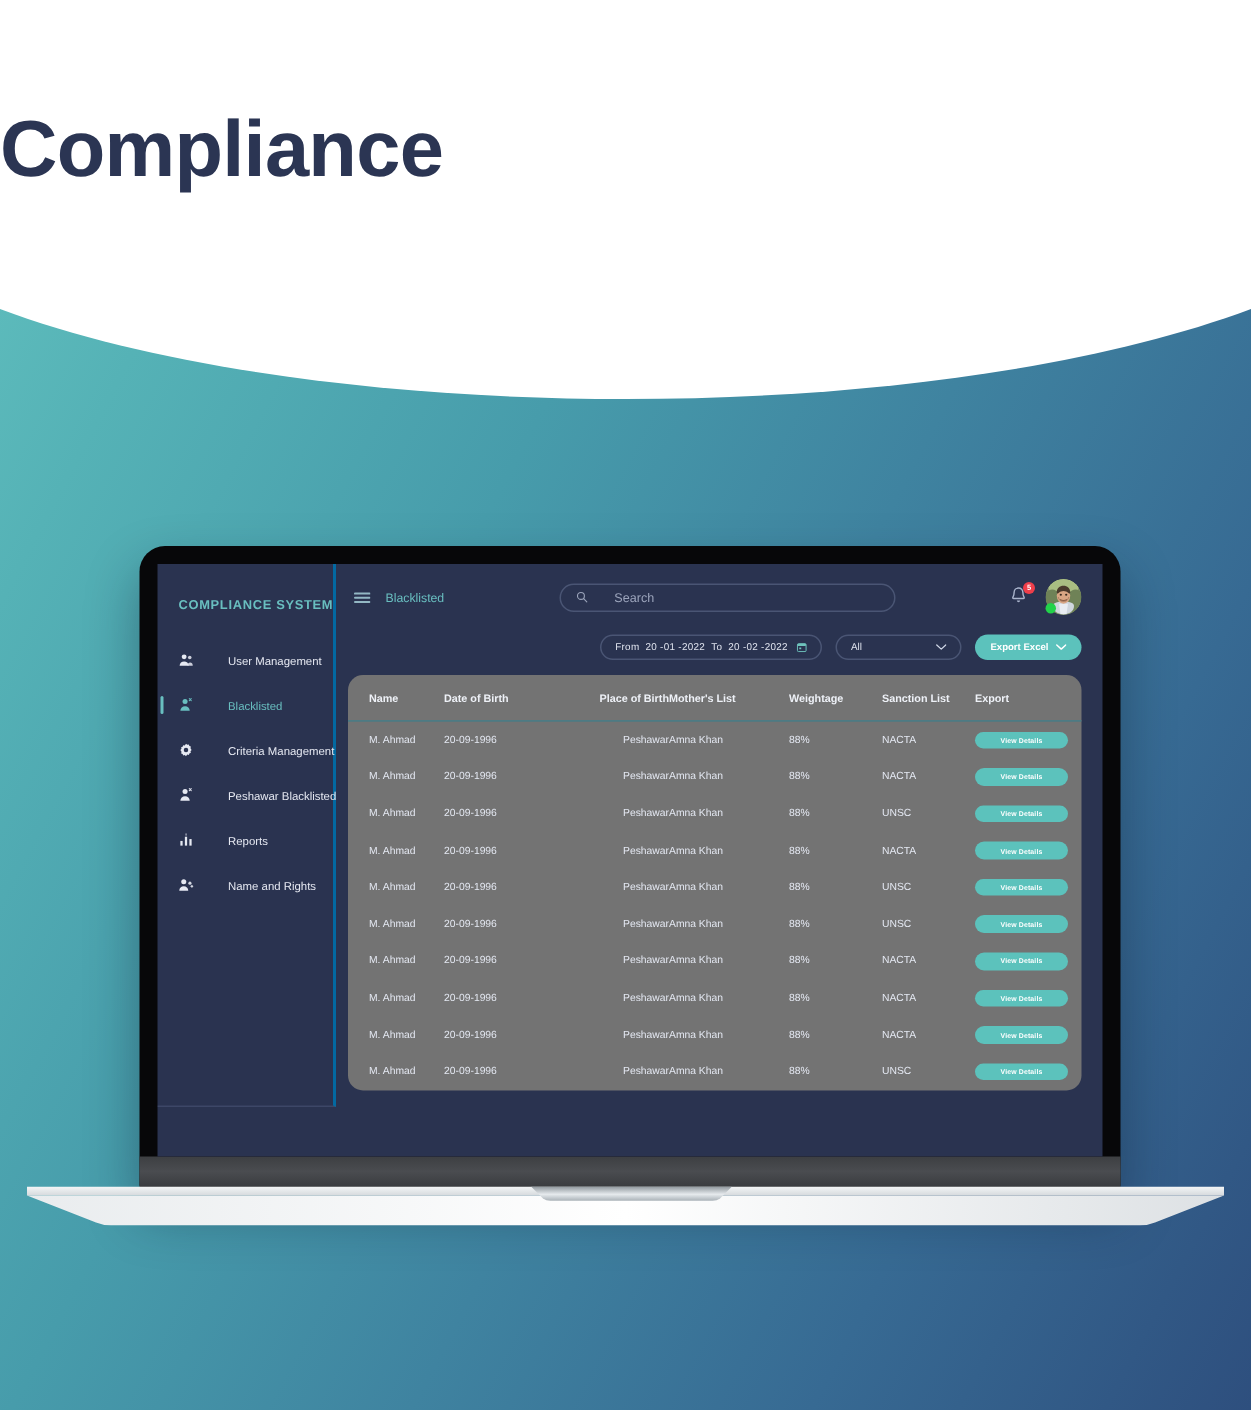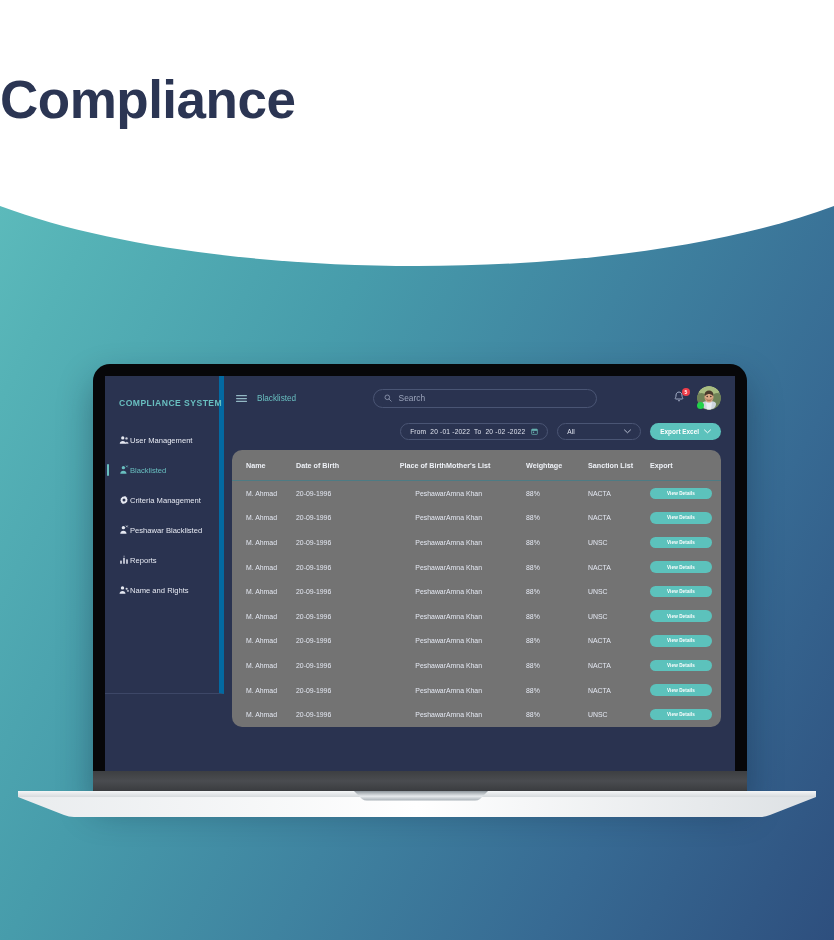--- a/index.html
+++ b/index.html
@@ -78,8 +78,8 @@
   
   #sidebar {
     width: 119px;
-    height: 318px;
-    border-right: 5px solid #0369a1;
+    height: 362px;
+    border-right: 2px solid #0369a1;
     border-bottom: 1px solid #3d4767;
     padding: 22px 0 0 0;
     flex: none;

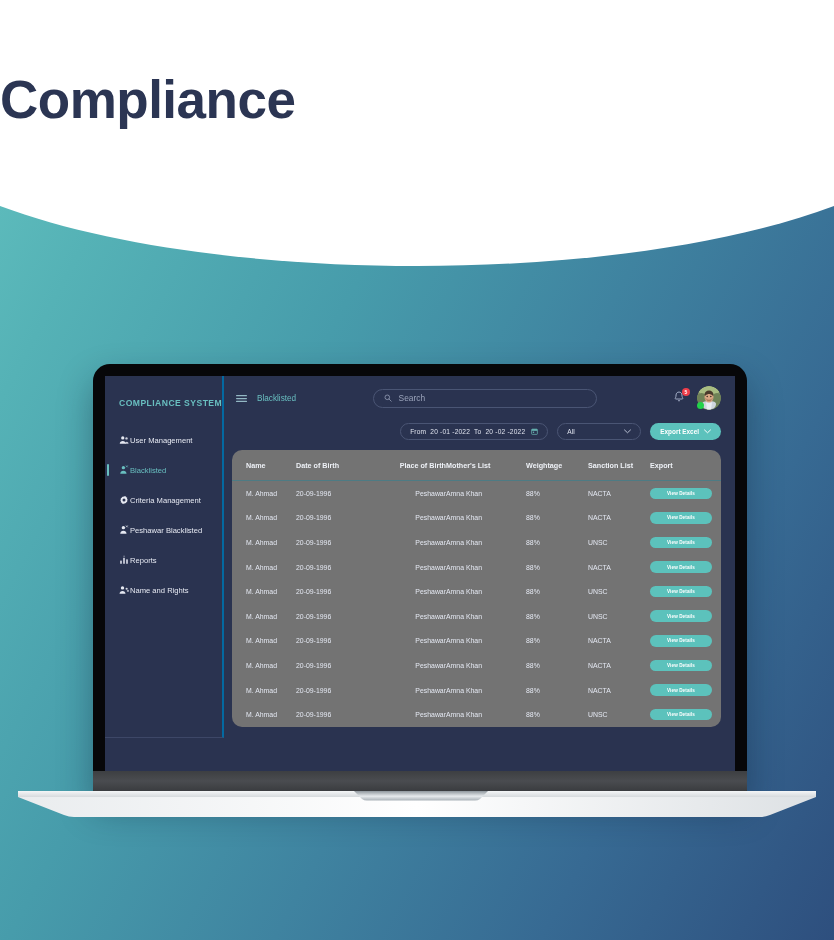--- a/index.html
+++ b/index.html
@@ -145,7 +145,7 @@
     border-radius: 10px;
     display: flex;
     align-items: center;
-    gap: 7px;
+    gap: 18px;
     padding: 0 10px;
   }
   #search-icon { width: 8px; height: 8px; flex: none; display: block; }

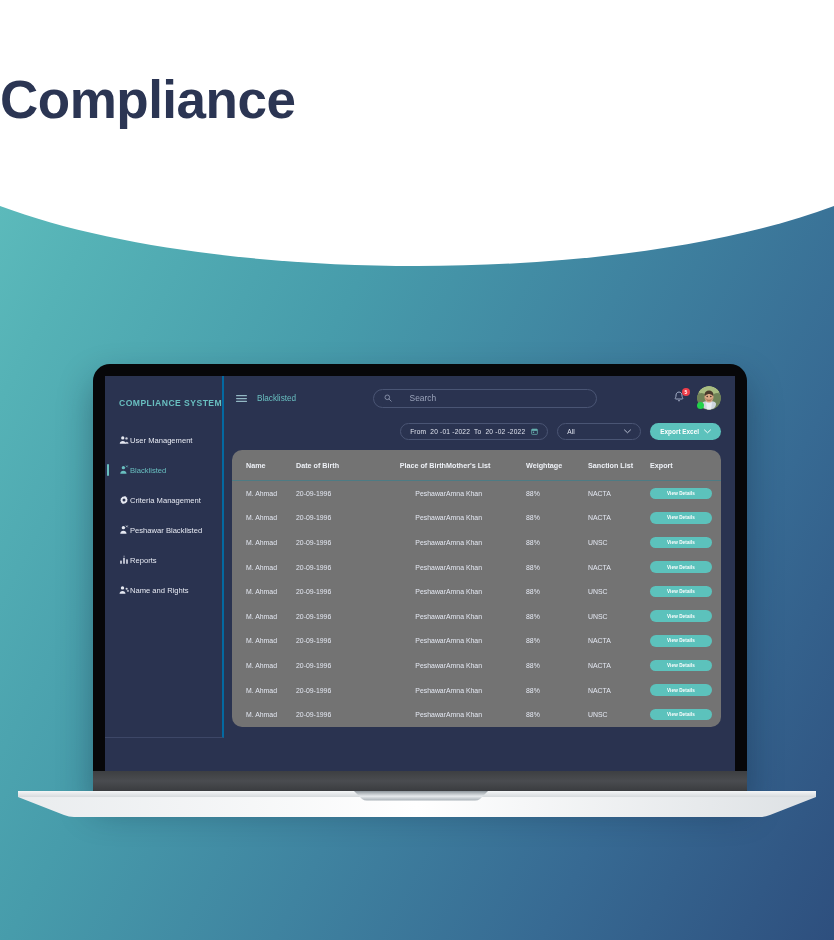--- a/index.html
+++ b/index.html
@@ -96,7 +96,7 @@
   .nav-item {
     display: flex;
     align-items: center;
-    gap: 1px;
+    gap: 23px;
     padding: 0 0 0 14px;
     height: 20px;
     margin-bottom: 10px;

